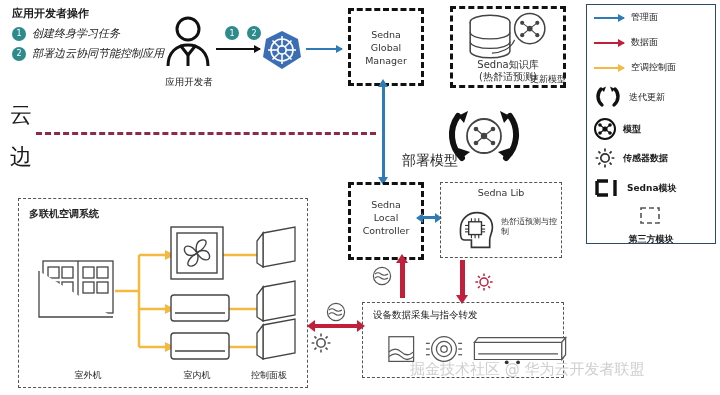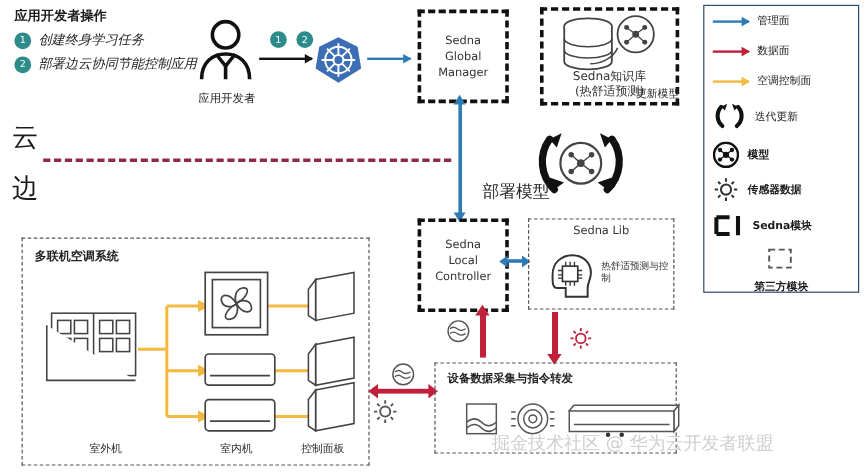--- a/index.html
+++ b/index.html
@@ -62,7 +62,7 @@
   #hvac-title{position:absolute;left:10px;top:8px;font-size:10px;font-weight:bold;color:#222;}
 
   #box-gw{left:362px;top:302px;width:200px;height:74px;}
-  #gw-title{position:absolute;left:10px;top:6px;font-size:9.5px;font-weight:bold;color:#222;}
+  #gw-title{position:absolute;left:10px;top:6px;font-size:9.5px;font-weight:normal;color:#222;}
 
   
   #arrow-gm-lc{left:382px;top:86px;width:3px;height:92px;background:#2e7bb5;}

